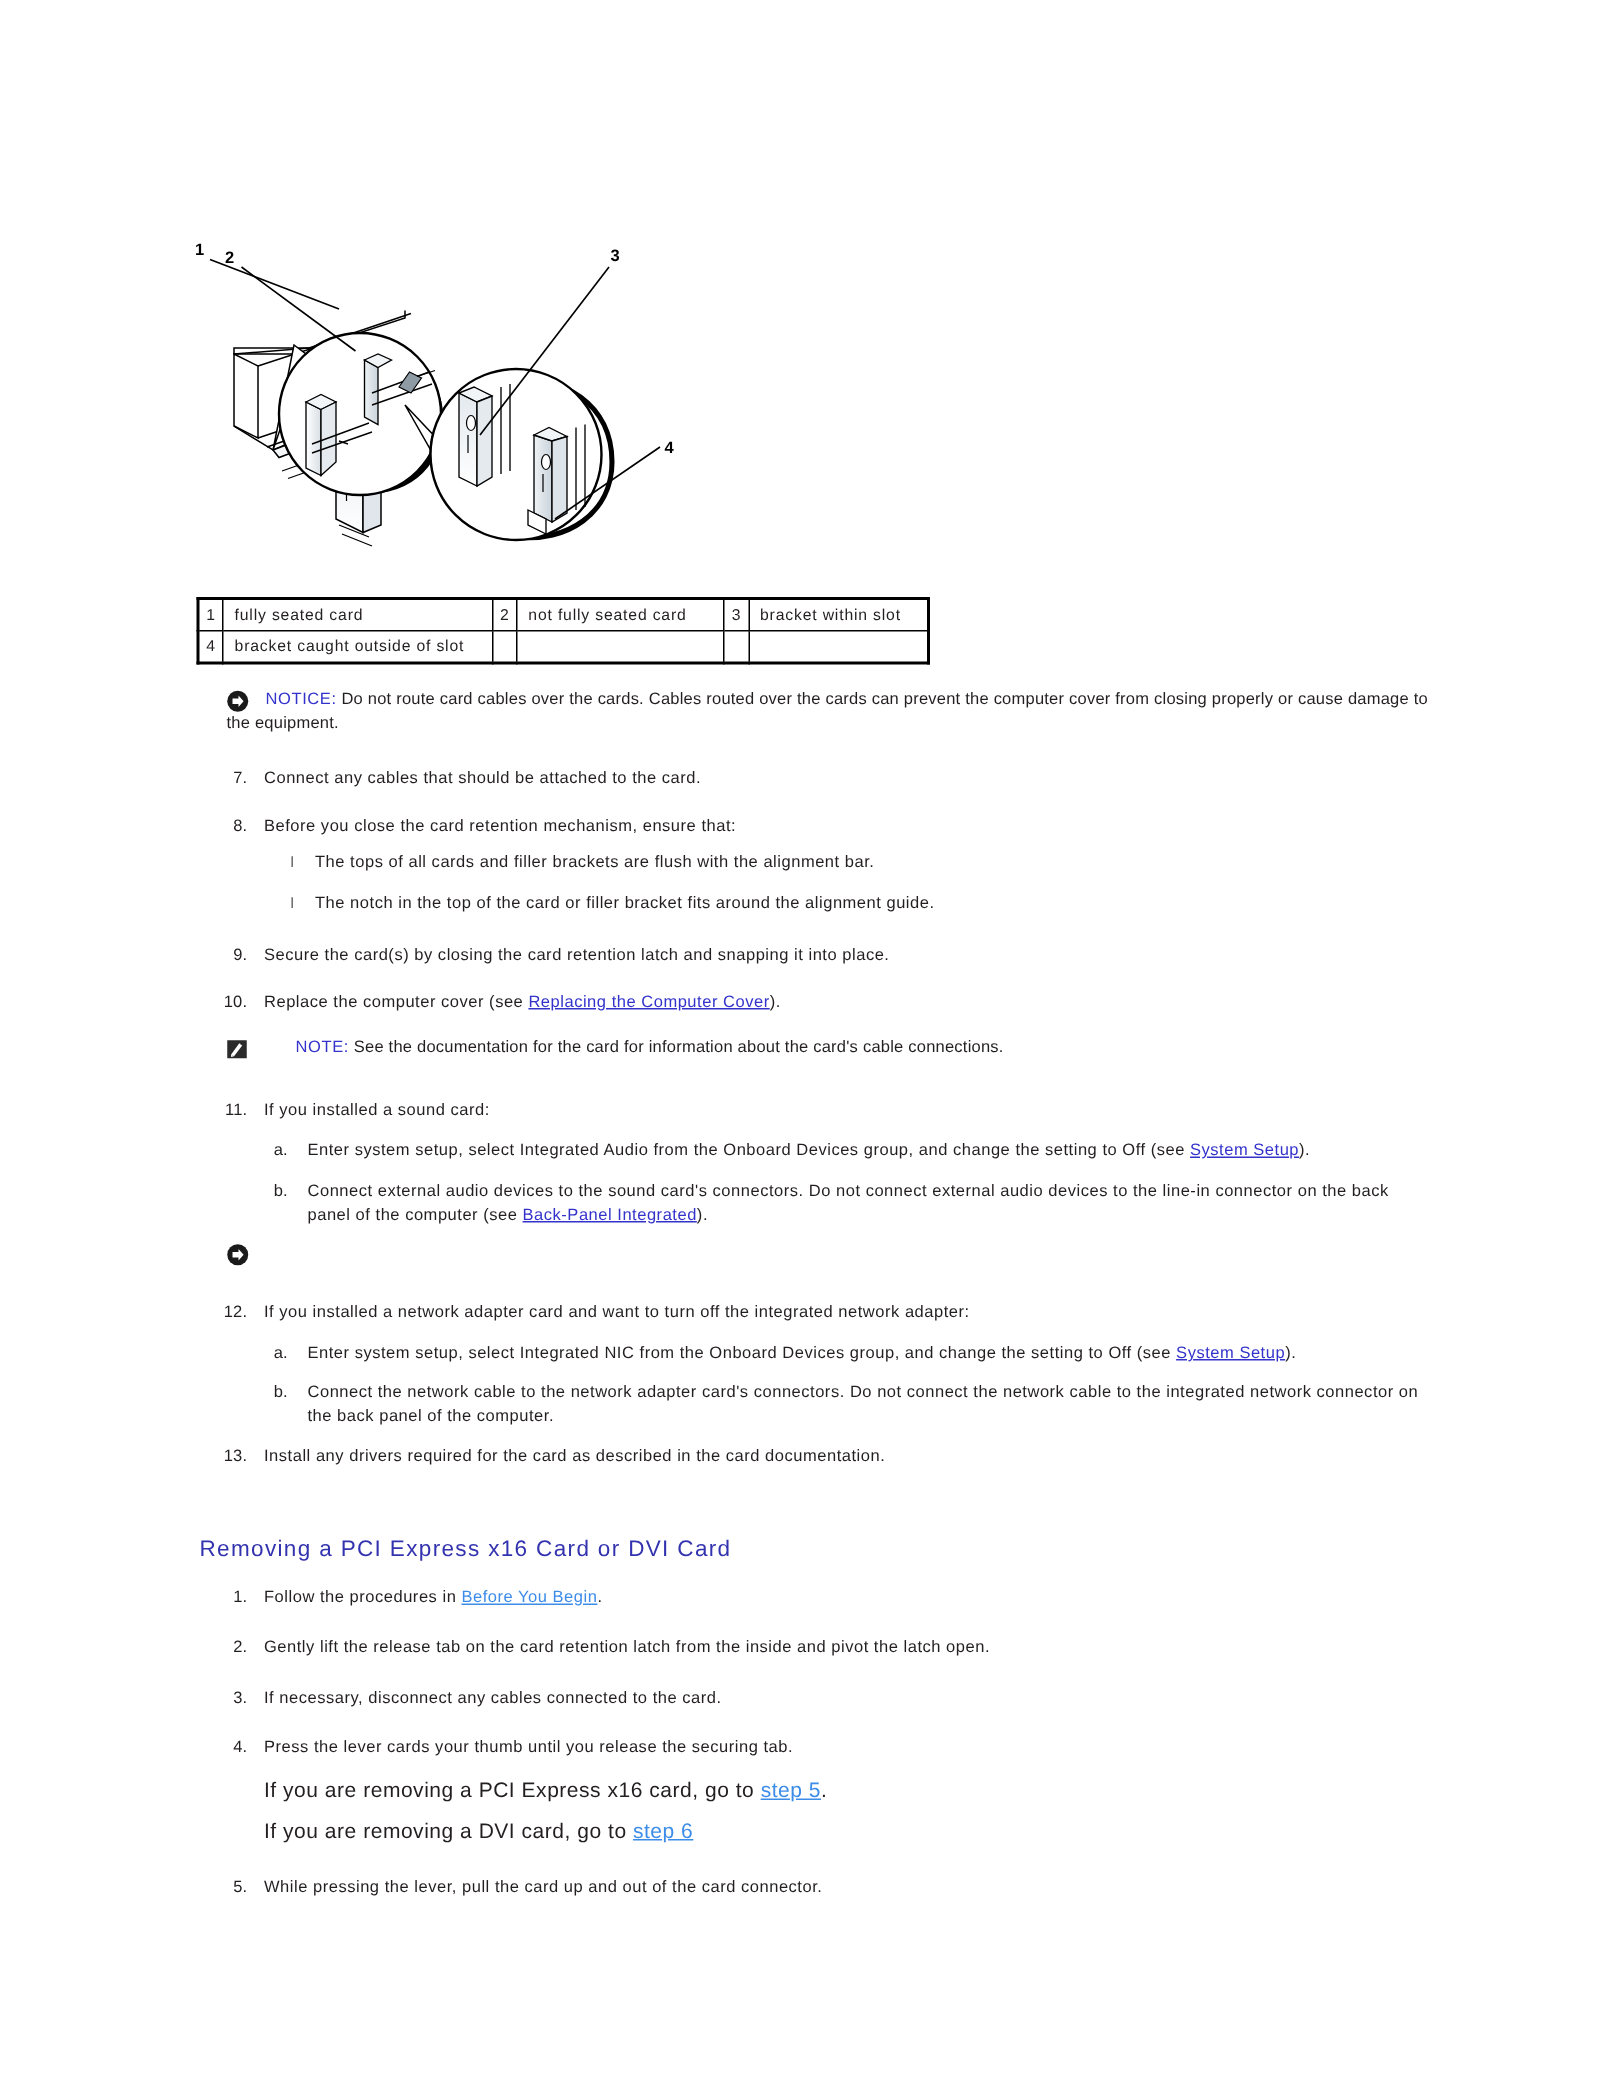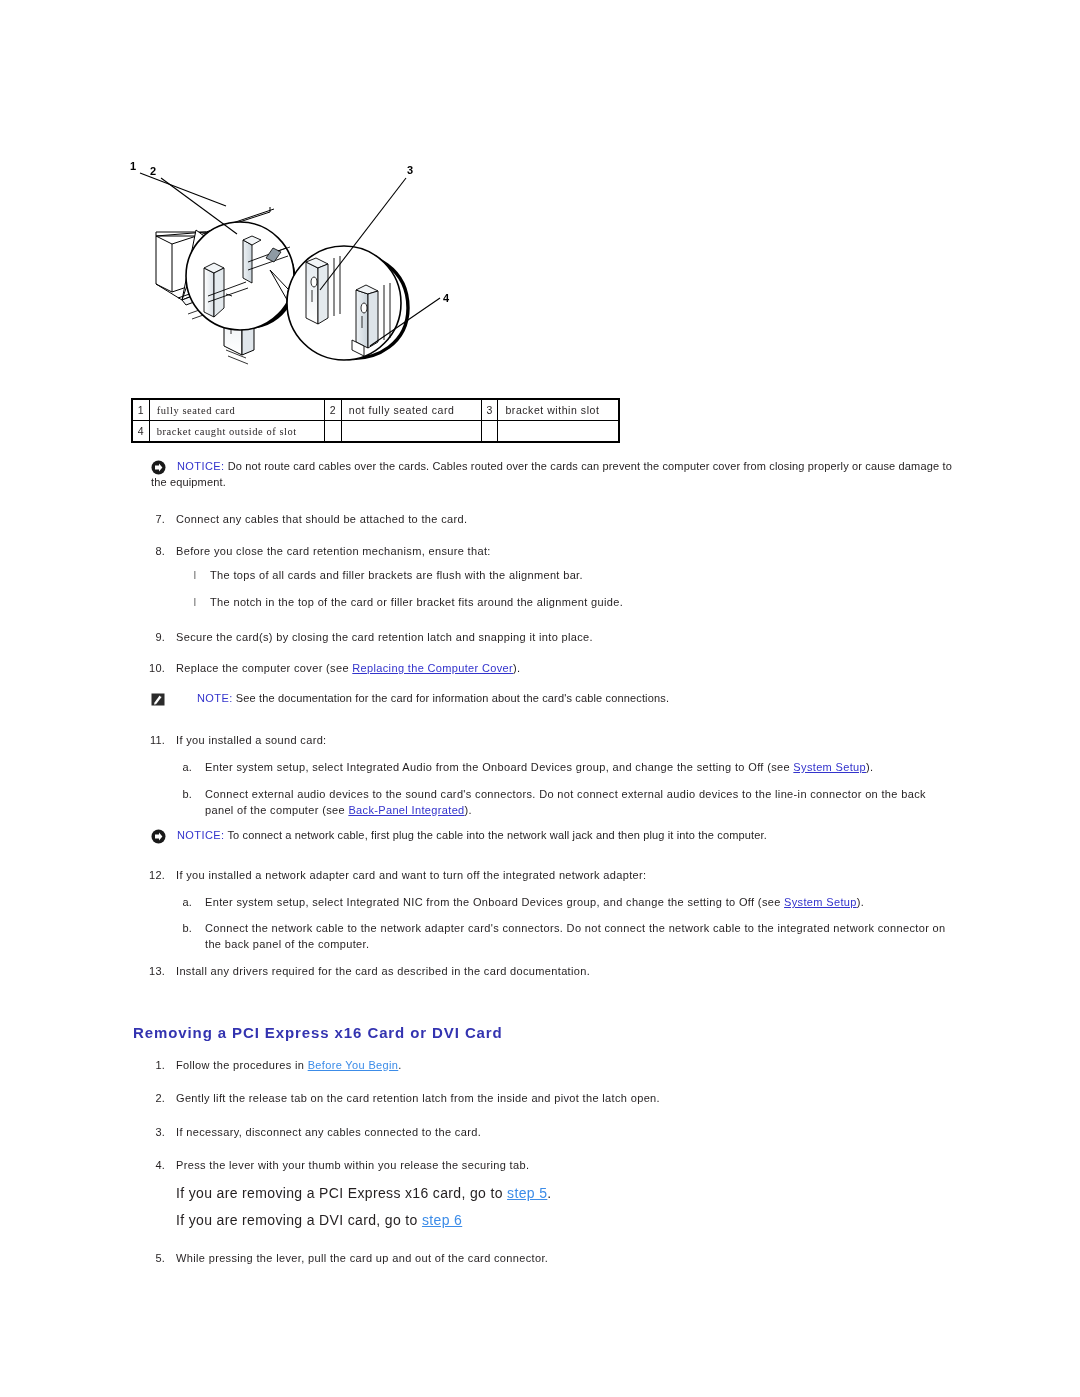--- a/index.html
+++ b/index.html
@@ -51,7 +51,7 @@
     text-align: center;
     padding: 3px 3px;
   }
-  #callout-table td.lbl-a { width: 178px; font-family: Liberation Serif, serif; }
+  #callout-table td.lbl-a { width: 178px; }
   #callout-table td.lbl-b { width: 142px; margin-top: 22px; }
   #callout-table td.lbl-c { width: 117px; }
 

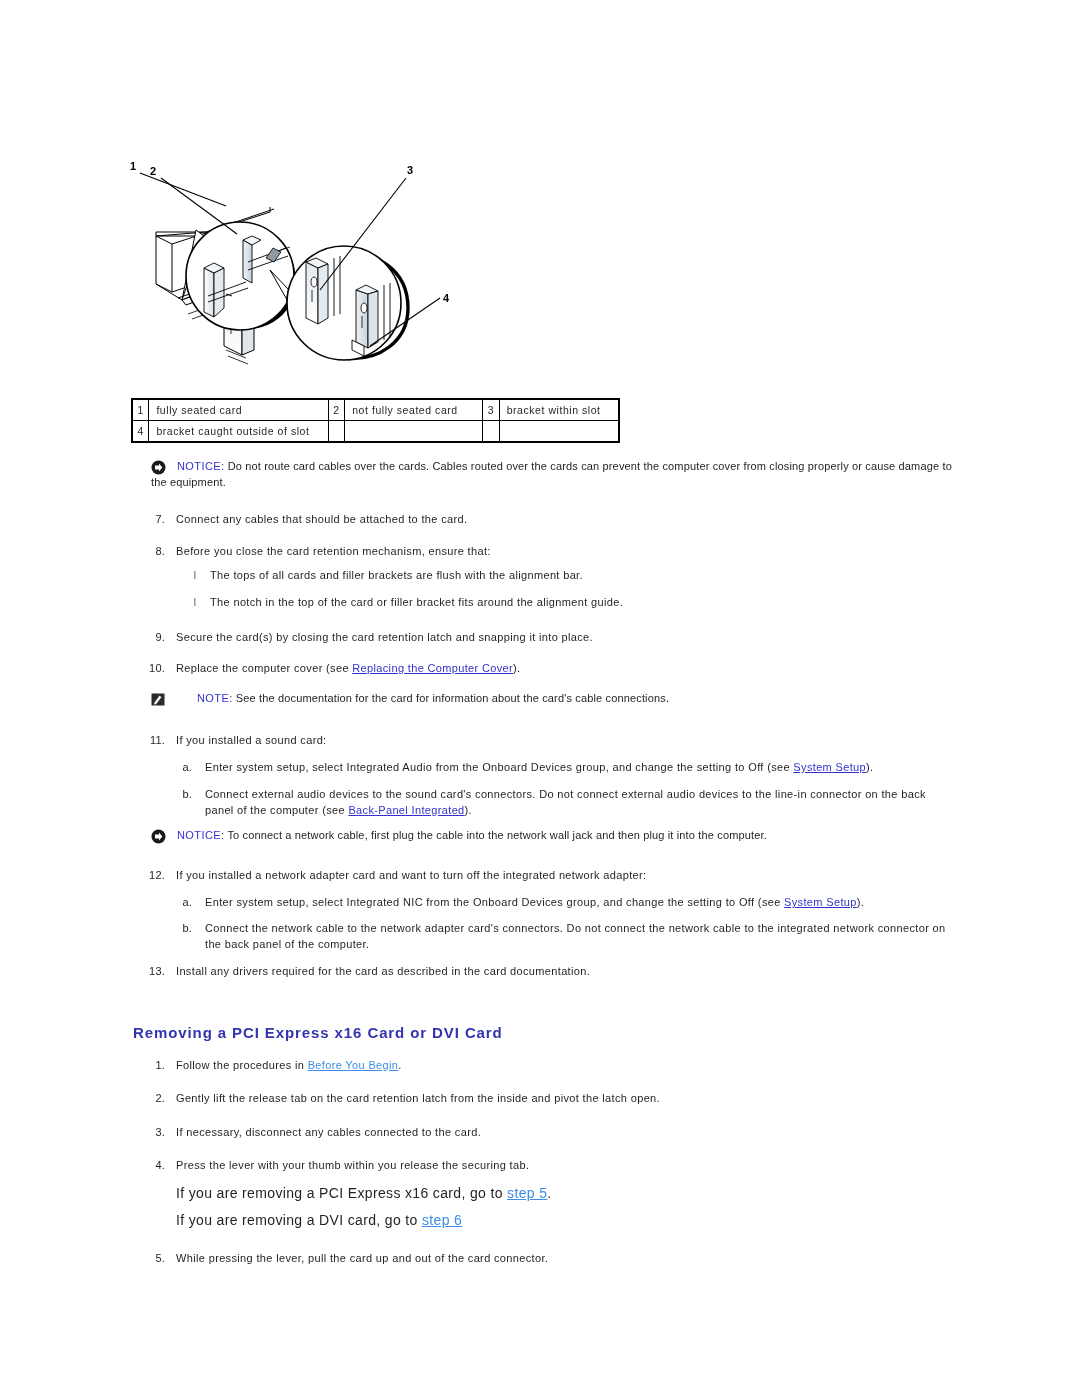--- a/index.html
+++ b/index.html
@@ -356,7 +356,6 @@
       <path d="M4 5.6 L8 5.6 L8 3.6 L11.4 7.5 L8 11.4 L8 9.4 L4 9.4 Z" fill="#ffffff"></path>
     </svg>
   </span>
-  <span class="body"><span class="kw">NOTICE:</span><span> To connect a network cable, first plug the cable into the network wall jack and then plug it into the computer.</span></span>
 </div>
 
 <div class="step" style="left:143px; top:868px; width:740px;">

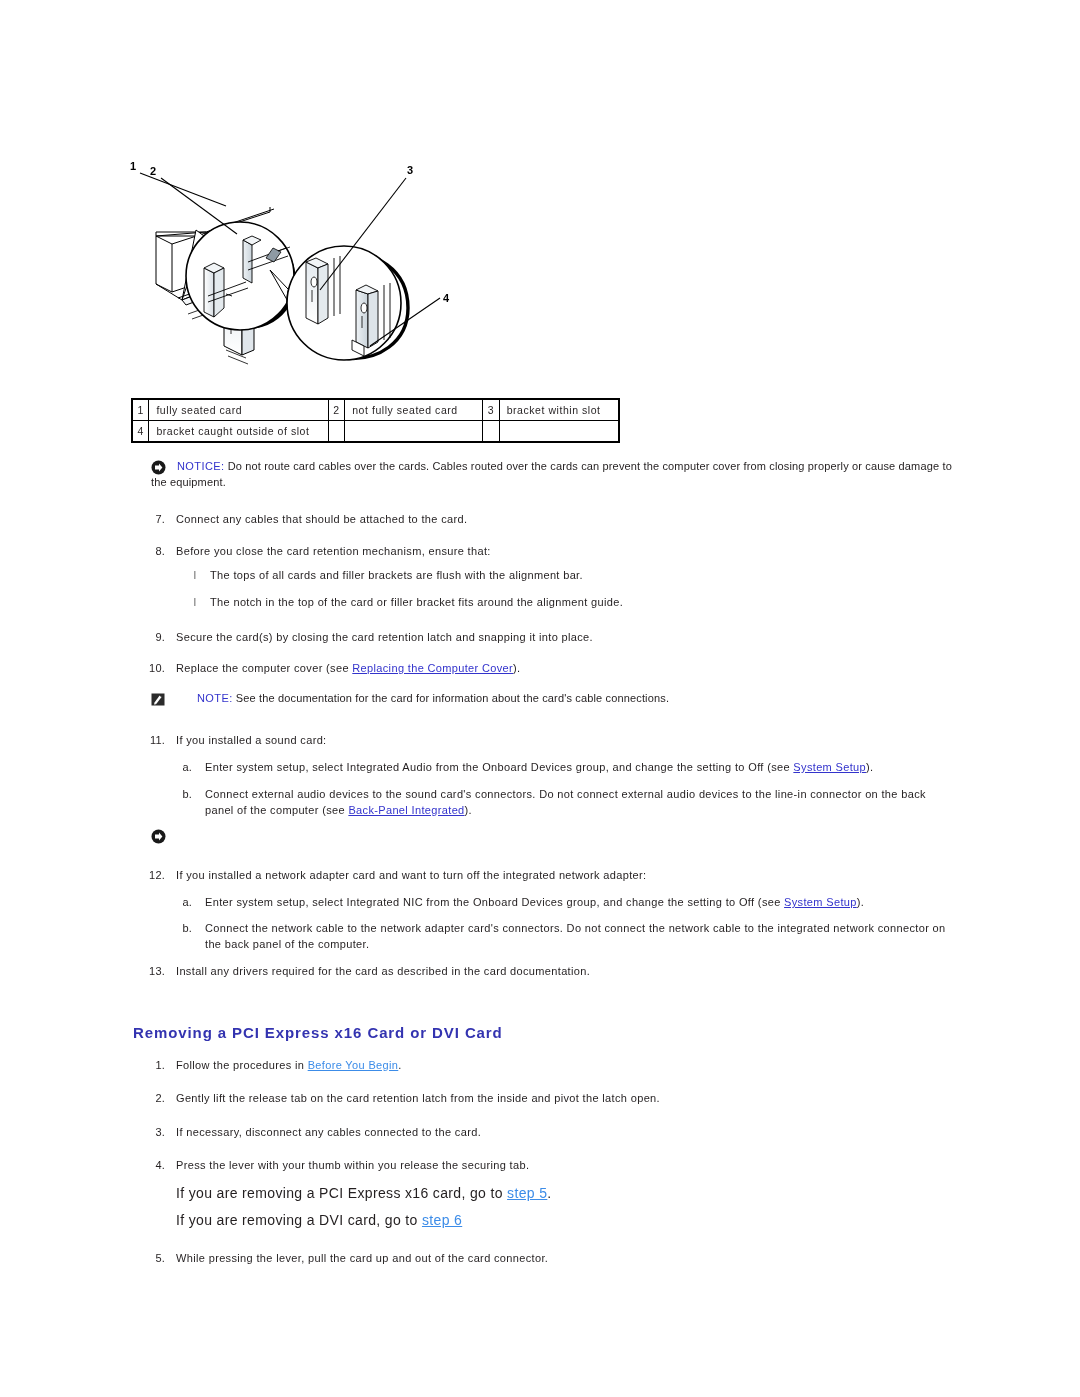--- a/index.html
+++ b/index.html
@@ -148,7 +148,7 @@
     left: 133px;
     top: 1012px;
     font-size: 15px;
-    font-weight: bold;
+    font-weight: normal;
     letter-spacing: 0.9px;
     color: #3333b0;
     white-space: nowrap;

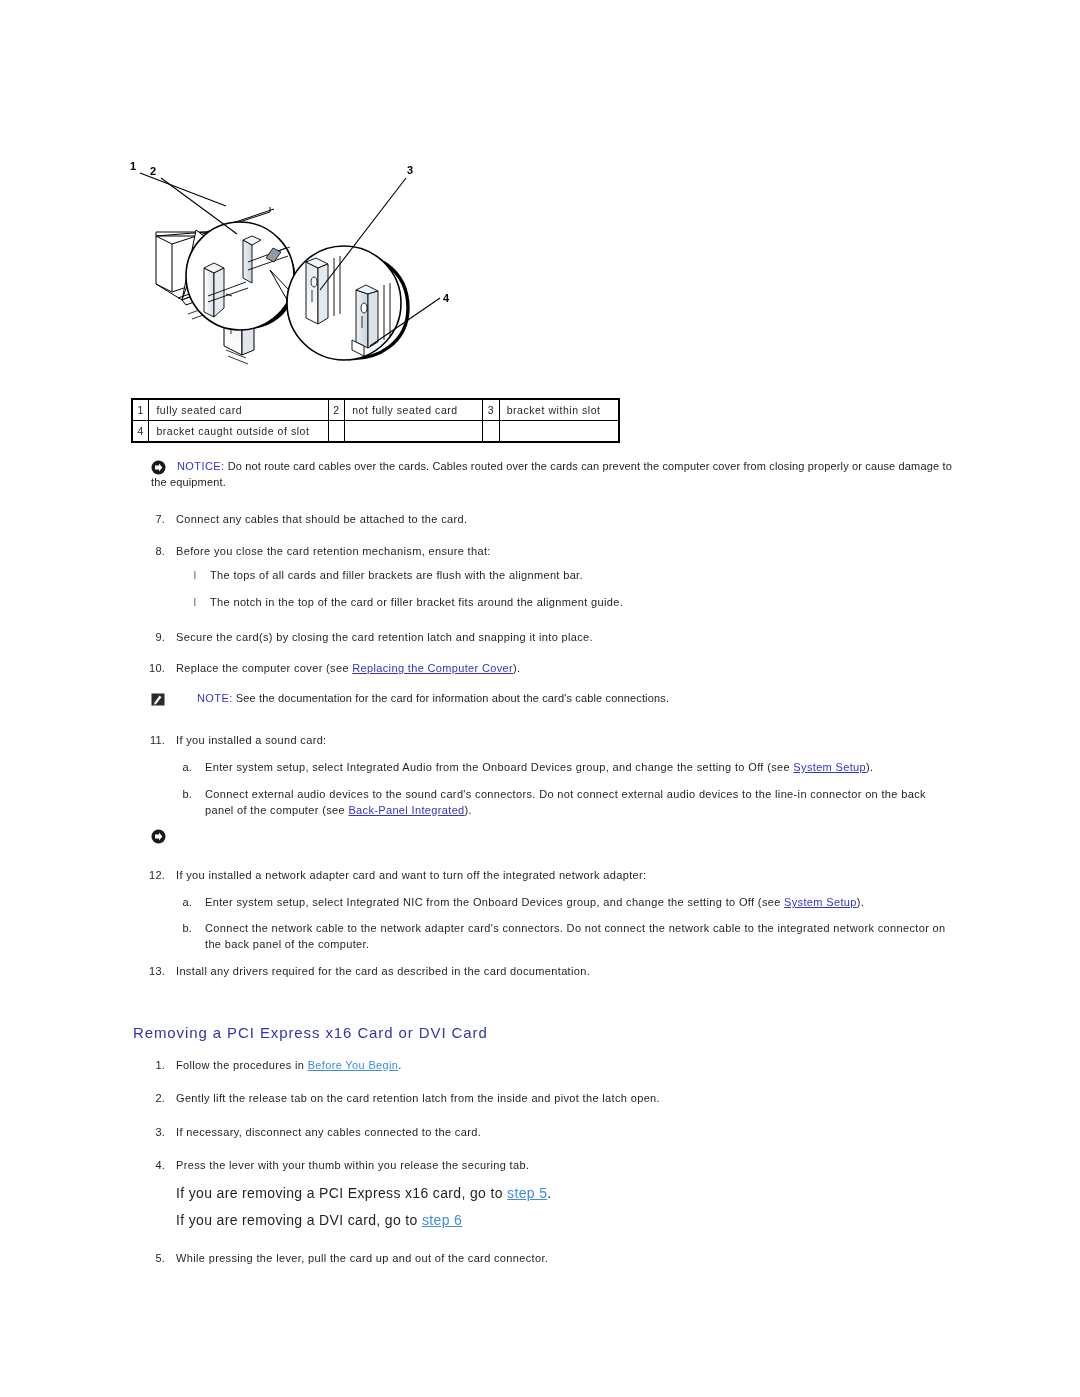--- a/index.html
+++ b/index.html
@@ -397,7 +397,7 @@
 
 <div class="step" style="left:143px; top:1158px; width:700px;">
   <span class="n">4.</span>
-  <span class="t">Press the lever with your thumb within you release the securing tab.</span>
+  <span class="t">Press the lever cards your thumb until you release the securing tab.</span>
 </div>
 
 <div class="plain" style="left:176px; top:1186px; width:700px;">

